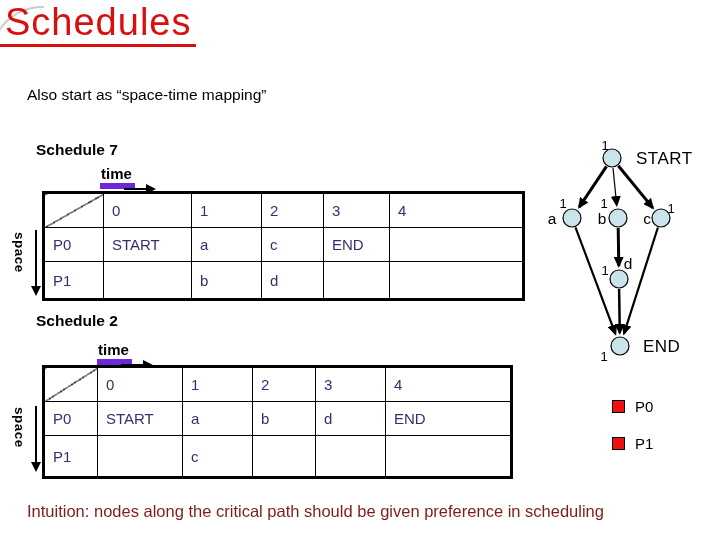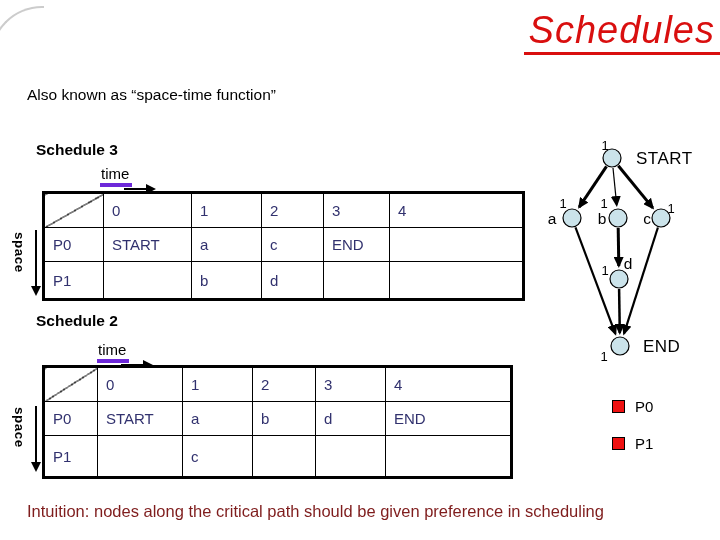--- a/index.html
+++ b/index.html
@@ -20,7 +20,7 @@
     border-top:2px solid #ccc;border-left:2px solid #ccc;
     border-top-left-radius:52px;
   }
-  #title-wrap{left:0;top:9px;width:100%;text-align:right;font-style:italic;}
+  #title-wrap{left:0;top:1px;width:100%;text-align:left;}
   #title-wrap span{
     font-size:38px;letter-spacing:1px;color:var(--red);
     border-bottom:3px solid var(--red);padding:0 5px 1px 5px;

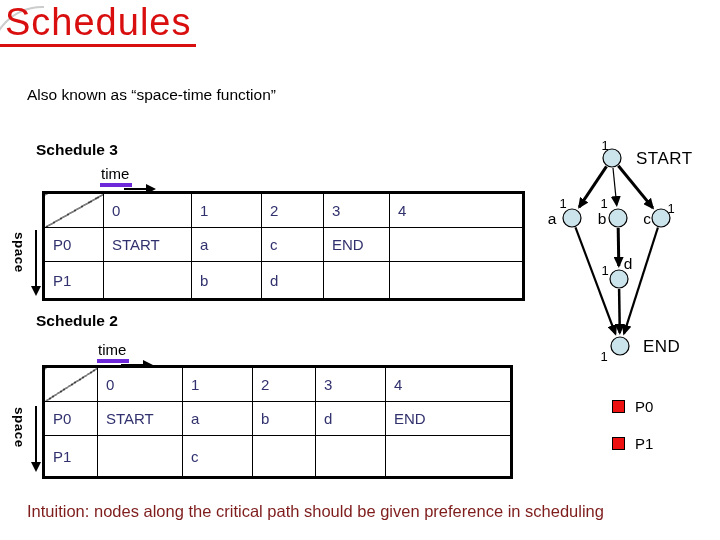--- a/index.html
+++ b/index.html
@@ -87,7 +87,7 @@
 </div>
 
 <div class="abs" id="definition">
-  <div>Also known as “space-time function”</div>
+  <div>Also start as “space-time mapping”</div>
 </div>
 
 <div class="abs sec-title" id="s1-title">Schedule 3</div>

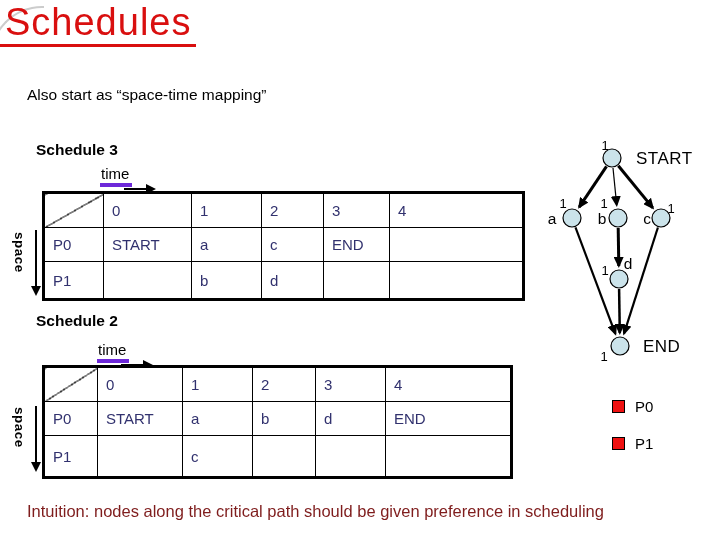--- a/index.html
+++ b/index.html
@@ -90,7 +90,7 @@
   <div>Also start as “space-time mapping”</div>
 </div>
 
-<div class="abs sec-title" id="s1-title">Schedule 3</div>
+<div class="abs sec-title" id="s1-title">Schedule 7</div>
 
 <div class="abs time-axis" id="s1-time">
   <span class="tlabel">time</span>

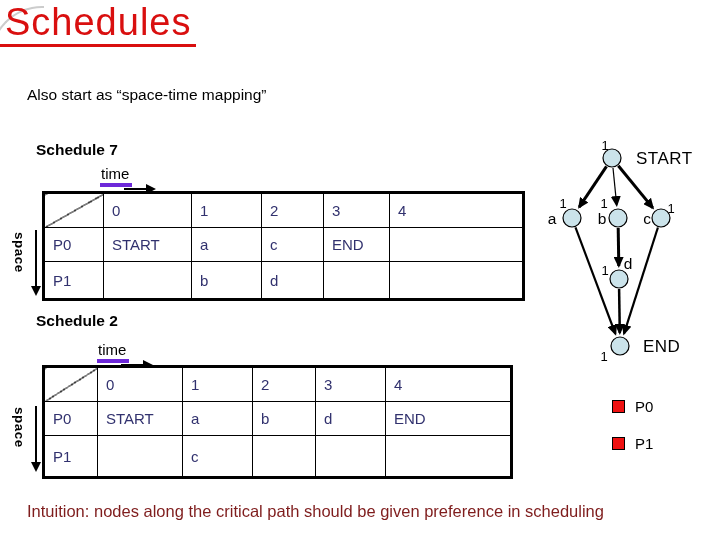--- a/index.html
+++ b/index.html
@@ -34,7 +34,7 @@
   #s1-time{left:100px;top:165px;}
   #s2-time{left:97px;top:341px;}
   .time-axis .tlabel{
-    font-size:15px;font-weight:normal;border-bottom:4px solid #6d28d9;
+    font-size:15px;font-weight:bold;border-bottom:6px solid #6d28d9;
     padding:0 3px 1px 1px;display:inline-block;
   }
   .time-axis svg{position:absolute;left:24px;top:19px;}

